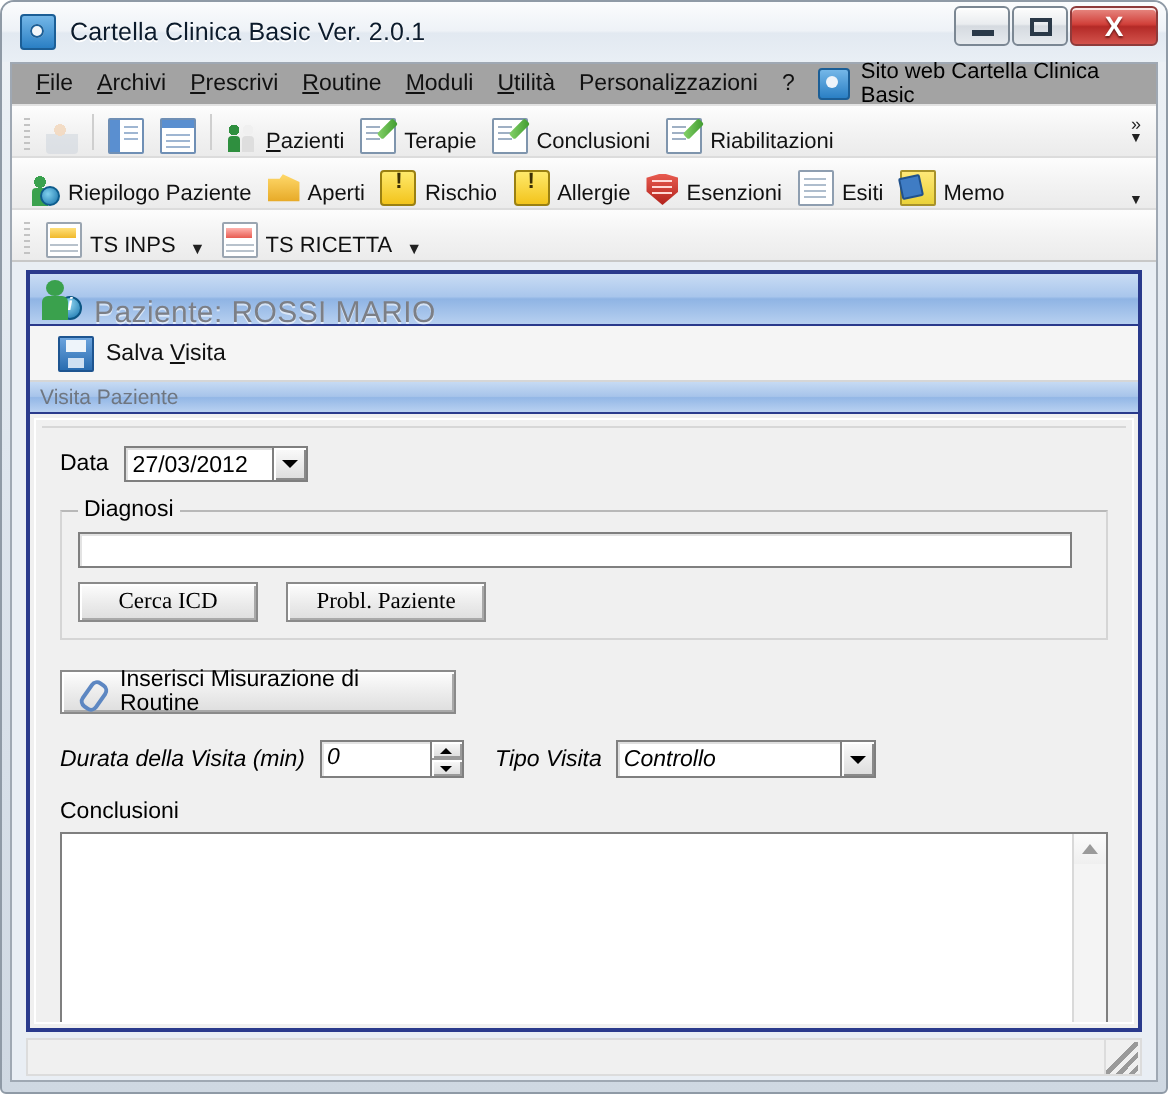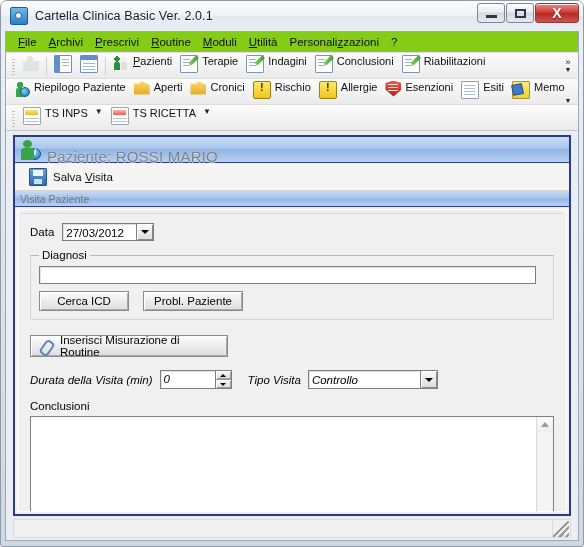--- a/index.html
+++ b/index.html
@@ -61,7 +61,7 @@
   .gl-close{color:#fff;font-size:14px;font-weight:bold;line-height:1;text-shadow:0 1px 1px #6d1d1b;font-family:"Liberation Sans",sans-serif;}
   
   .menubar{
-    height:21px;background:#84cc16;border-bottom:1px solid #e2e2e2;
+    height:21px;background:#a3a3a3;border-bottom:1px solid #e2e2e2;
     display:flex;align-items:center;padding-left:6px;box-sizing:border-box;
   }
   .menu-item{padding:2px 6px;font-size:11.5px;color:#111;white-space:nowrap;}

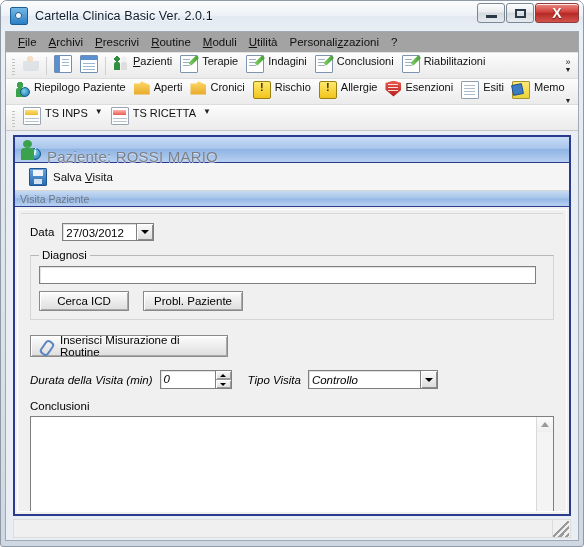--- a/index.html
+++ b/index.html
@@ -269,6 +269,10 @@
       <span class="menu-item"><u>U</u>tilità</span>
       <span class="menu-item">Personali<u>z</u>zazioni</span>
       <span class="menu-item">?</span>
+      <span class="web-link">
+        <span class="mini-app-icon"></span>
+        <span>Sito web Cartella Clinica Basic</span>
+      </span>
     </div>
 
     <div class="toolbar">

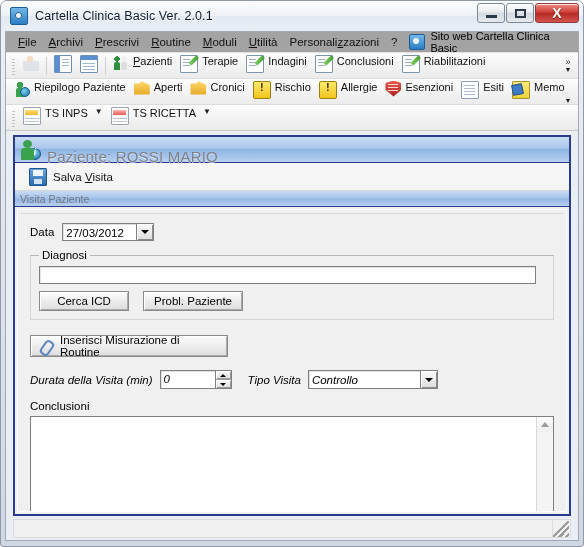--- a/index.html
+++ b/index.html
@@ -82,7 +82,7 @@
   .grip{width:7px;height:18px;margin:0 2px 0 4px;flex:none;
     background-image:repeating-linear-gradient(180deg,#c3c3c3 0 1px,transparent 1px 3px);
     background-position:2px 2px;background-size:3px 16px;background-repeat:no-repeat;}
-  .tb-btn{display:flex;align-items:flex-start;gap:4px;height:22px;padding:0 4px;white-space:nowrap;font-size:11px;color:#111;}
+  .tb-btn{display:flex;align-items:flex-end;gap:4px;height:22px;padding:0 4px;white-space:nowrap;font-size:11px;color:#111;}
   .tb-sep{width:1px;height:18px;background:#cfcfcf;margin:0 3px;flex:none;}
   .tb-label u{text-decoration:underline;}
   .tb-overflow{

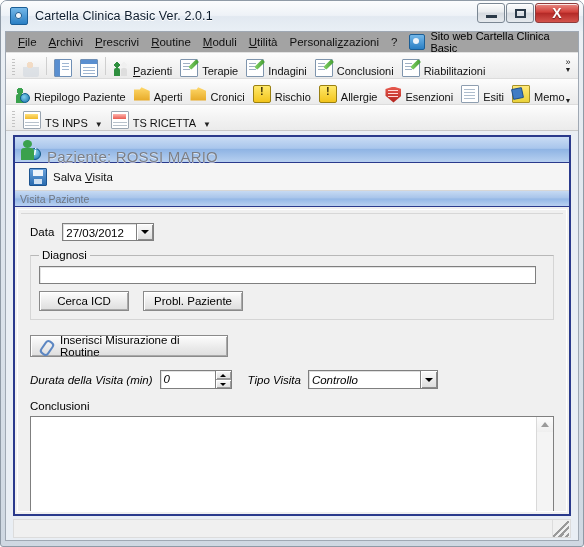--- a/index.html
+++ b/index.html
@@ -298,10 +298,6 @@
       </span>
       <span class="tb-btn">
         <span class="ico ico-note"></span>
-        <span class="tb-label">Indagini</span>
-      </span>
-      <span class="tb-btn">
-        <span class="ico ico-note"></span>
         <span class="tb-label">Conclusioni</span>
       </span>
       <span class="tb-btn">

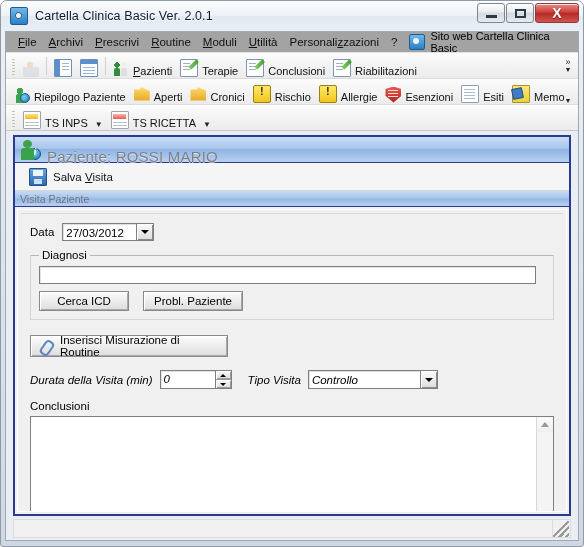--- a/index.html
+++ b/index.html
@@ -320,10 +320,6 @@
         <span class="tb-label">Aperti</span>
       </span>
       <span class="tb-btn">
-        <span class="ico ico-folder"></span>
-        <span class="tb-label">Cronici</span>
-      </span>
-      <span class="tb-btn">
         <span class="ico ico-warn"></span>
         <span class="tb-label">Rischio</span>
       </span>

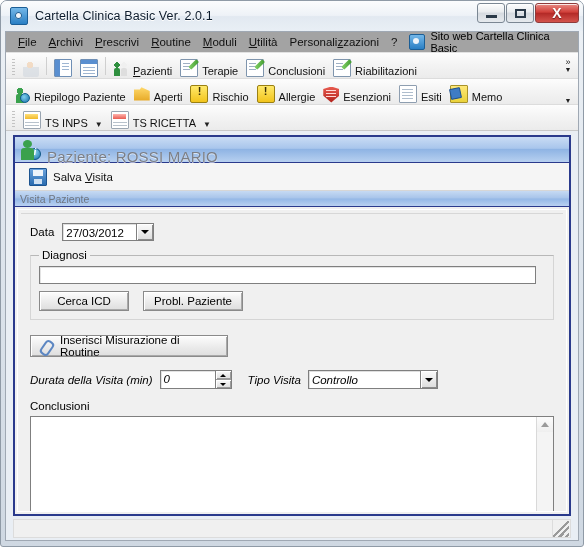--- a/index.html
+++ b/index.html
@@ -400,7 +400,7 @@
               <div class="textbox">
                 <input style="width: 100%; height: 100%; border: 0px; outline: 0px; background: transparent; font-family: &quot;Liberation Sans&quot;, sans-serif; font-size: 11.5px; padding: 0px 3px; box-sizing: border-box;" value="">
               </div>
-              <div class="row" style="margin-top:7px;gap:14px;">
+              <div class="row" style="margin-top:7px;gap:14px;font-family:Liberation Serif, serif;">
                 <span class="btn" style="width:90px">Cerca ICD</span>
                 <span class="btn" style="width:100px">Probl. Paziente</span>
               </div>

